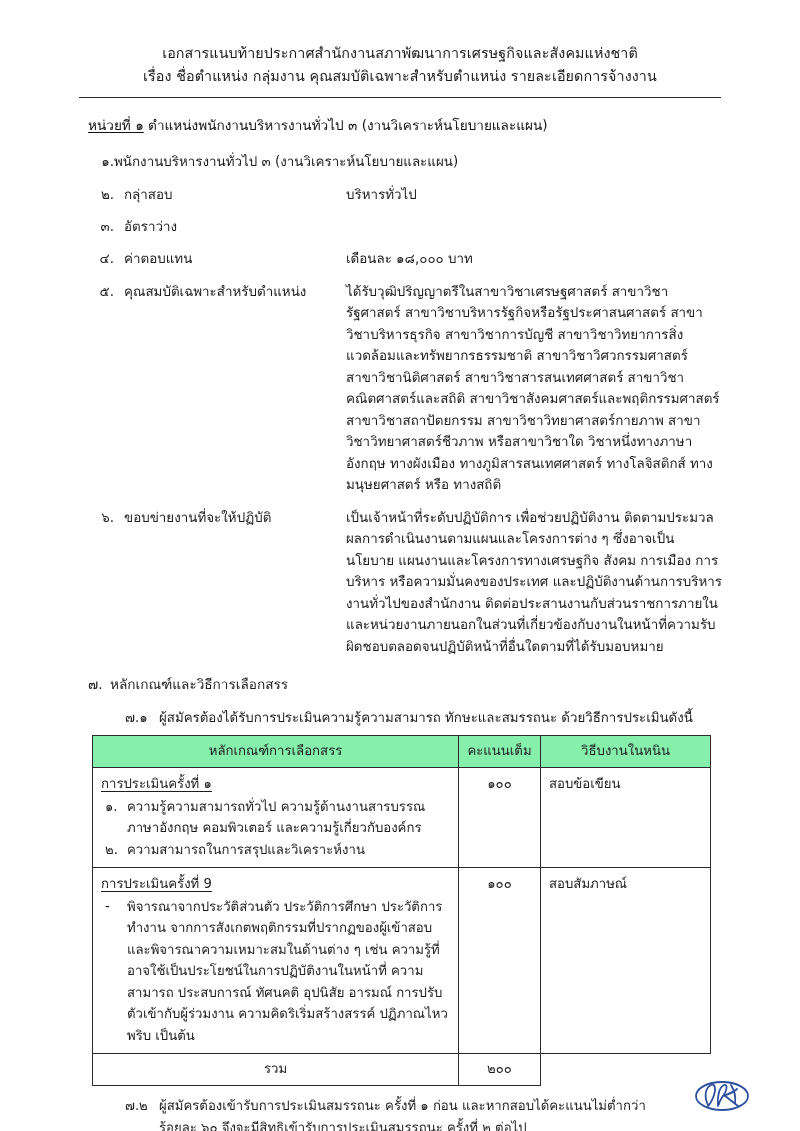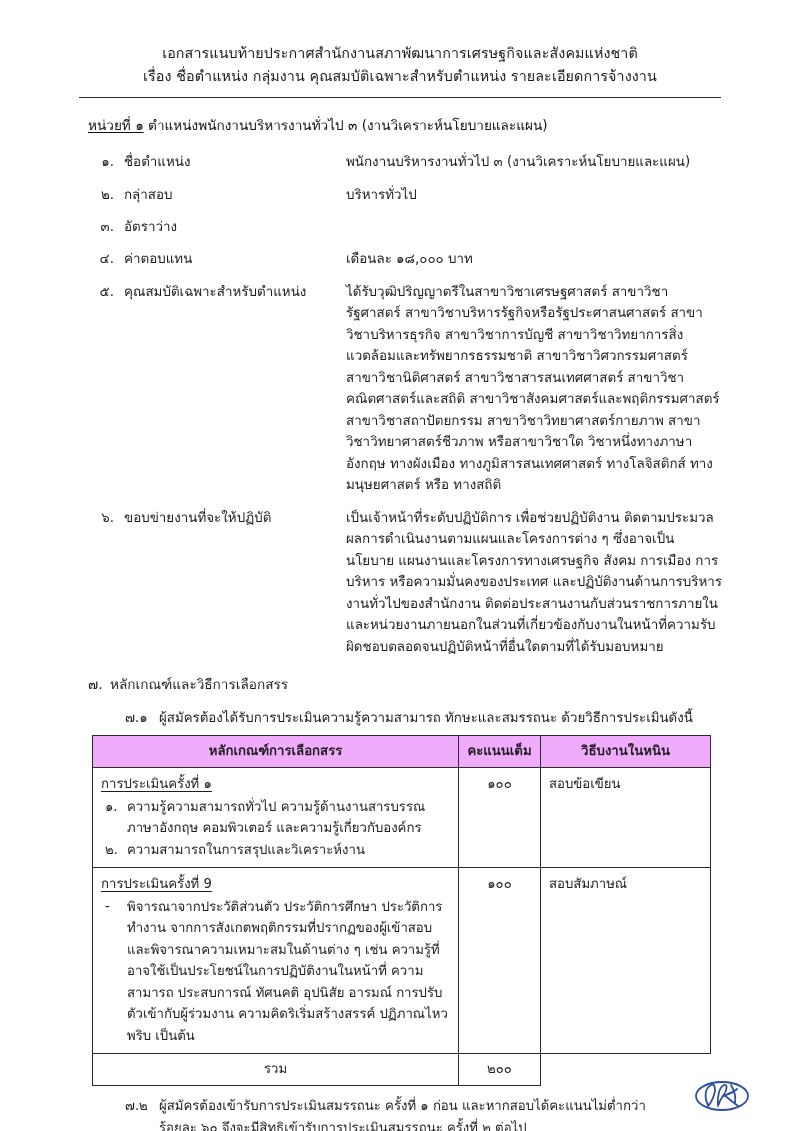--- a/index.html
+++ b/index.html
@@ -222,7 +222,6 @@
 
     <div class="spec-row">
       <div class="spec-num">๑.</div>
-      <div class="spec-label">ชื่อตำแหน่ง</div>
       <div class="spec-value">พนักงานบริหารงานทั่วไป ๓ (งานวิเคราะห์นโยบายและแผน)</div>
     </div>
 

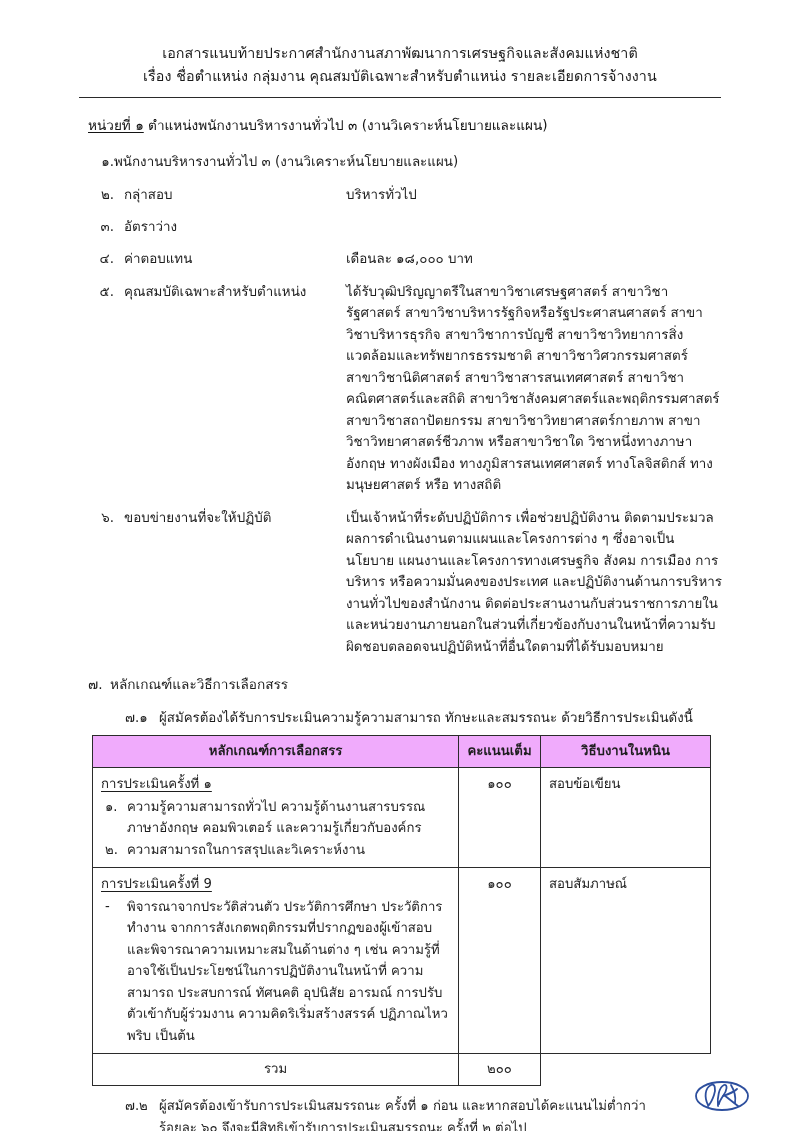--- a/index.html
+++ b/index.html
@@ -116,9 +116,9 @@
     line-height: 21.5px;
   }
   table.criteria thead th {
-    background: #f0abfc;
-    text-align: center;
-    font-weight: bold;
+    background: #86efac;
+    text-align: center;
+    font-weight: normal;
     padding: 5px 4px 6px 4px;
     line-height: 20px;
   }

